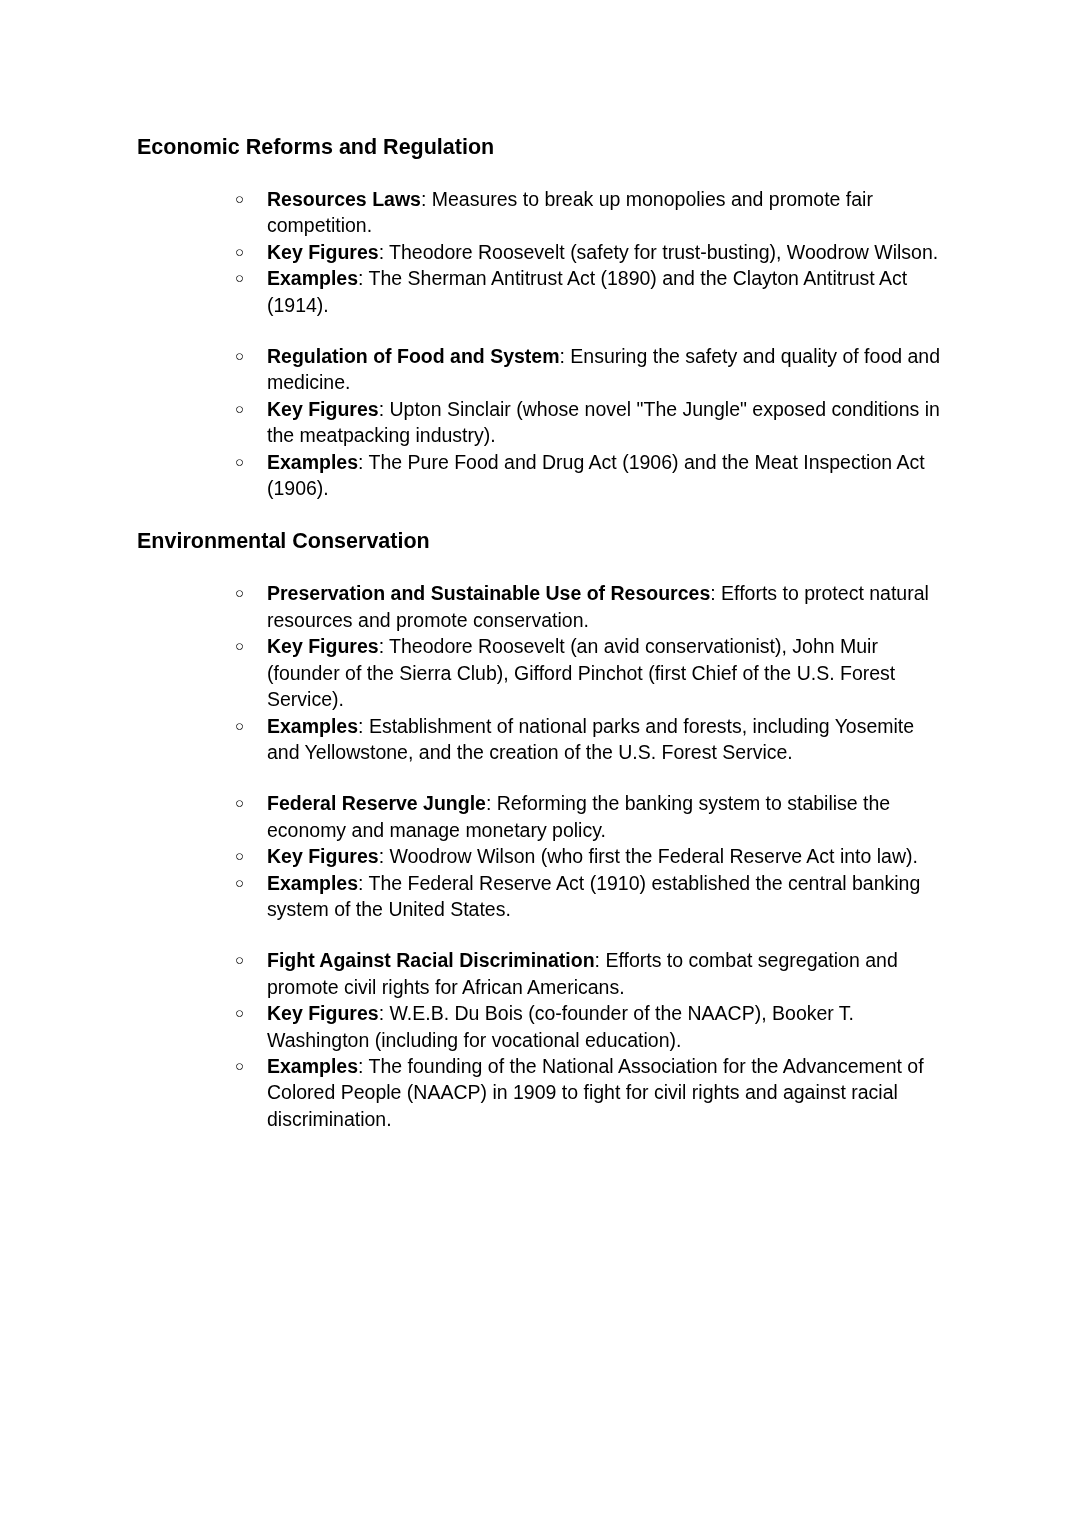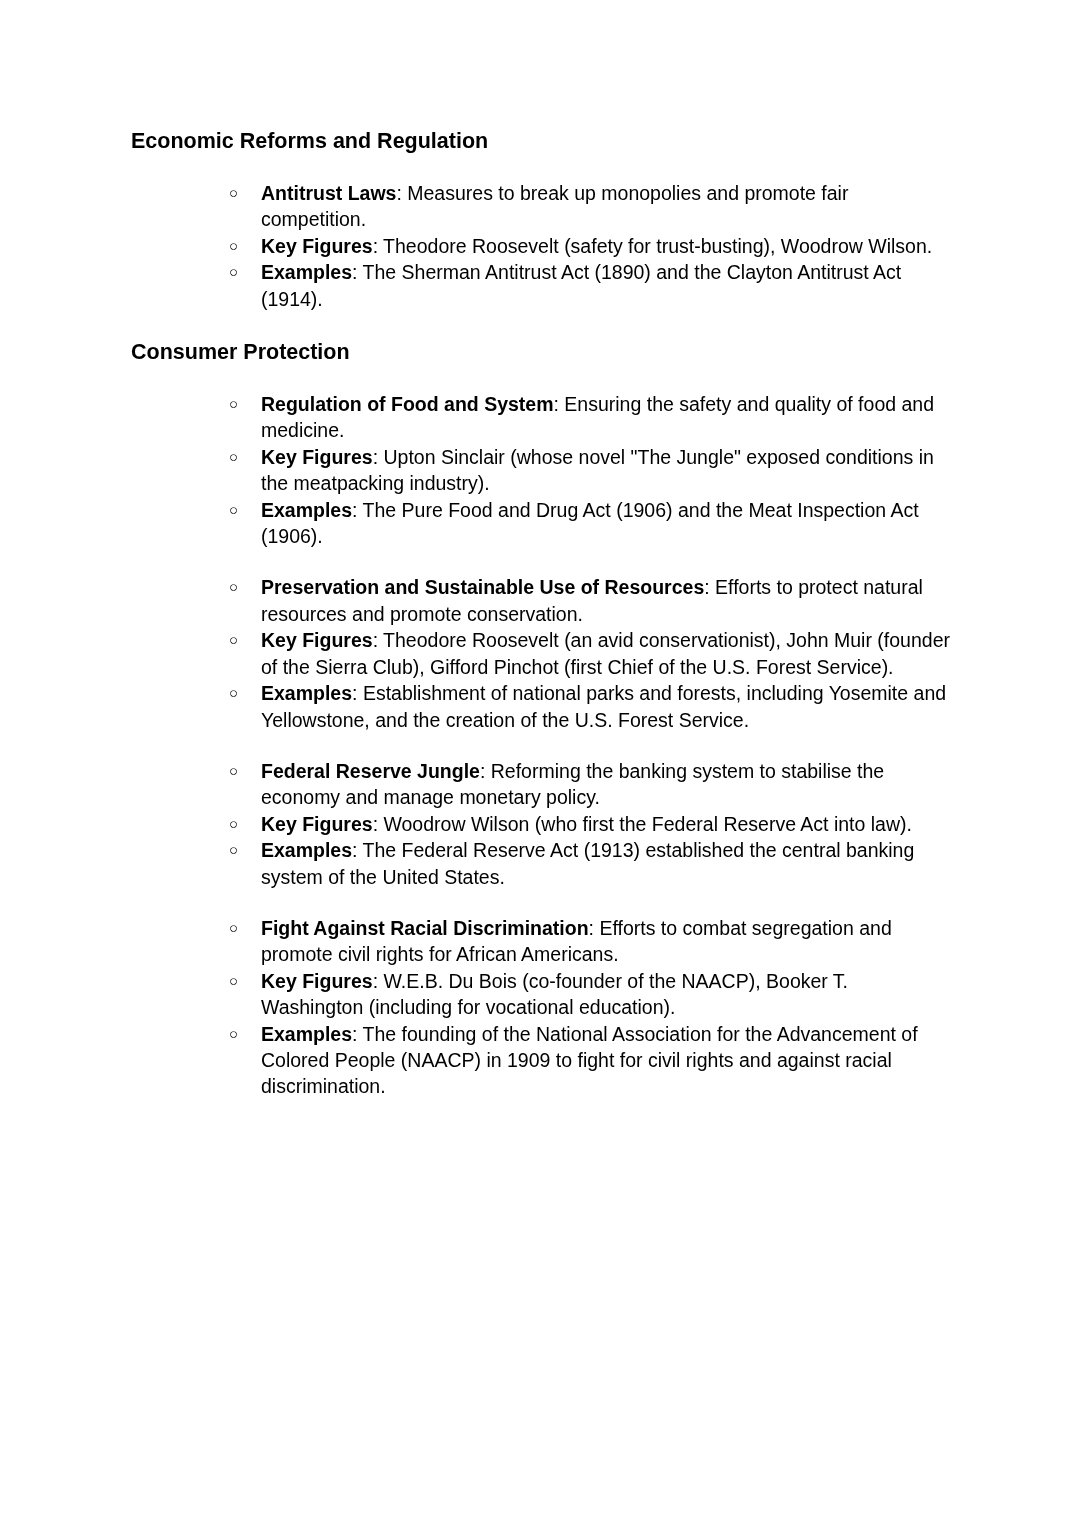--- a/index.html
+++ b/index.html
@@ -6,7 +6,7 @@
   body { width: 1080px; height: 1525px; position: relative; overflow: hidden;
          font-family: "Liberation Sans", sans-serif; color: #000; }
   .page { position: absolute; left: 131px; top: 126px; width: 820px; }
-  .section { margin: 0; }
+  .section { margin: 6px; }
   h2 { font-size: 21.5px; font-weight: bold; margin: 0 0 24px 0; line-height: 30px; }
   ul { list-style: none; margin: 0 0 25px 0; padding: 0 0 0 130px; }
   li { position: relative; font-size: 19.5px; line-height: 26.4px; margin: 0; }

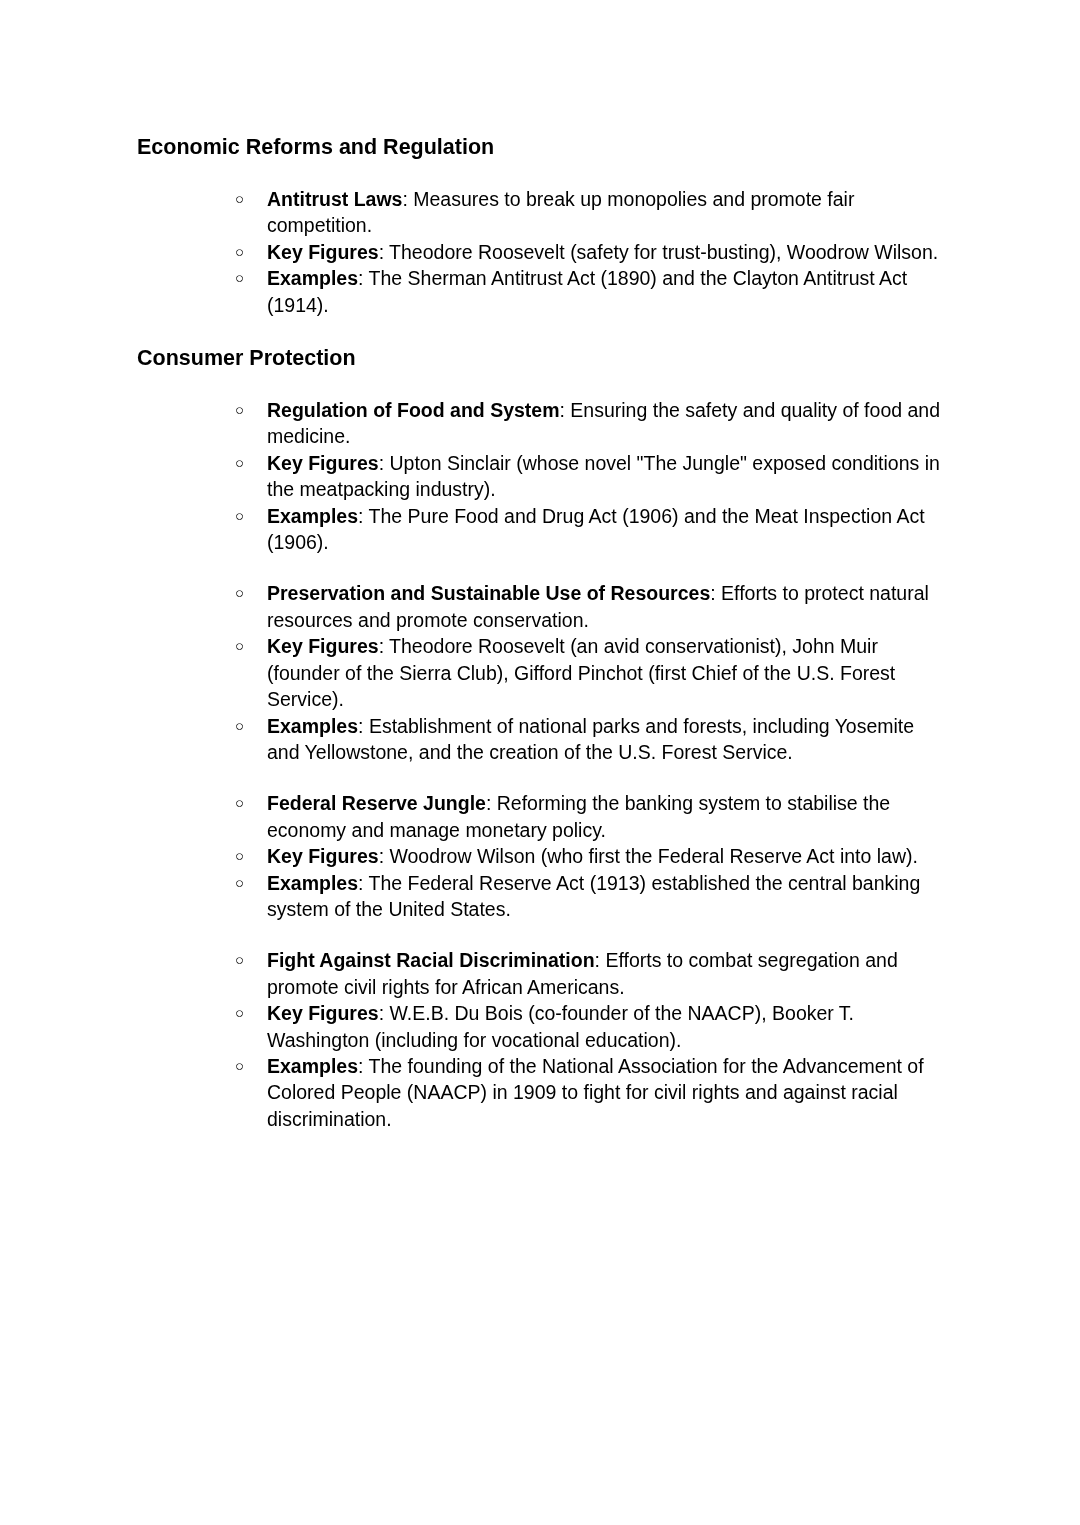--- a/index.html
+++ b/index.html
@@ -20,7 +20,7 @@
   <div class="section">
     <h2>Economic Reforms and Regulation</h2>
     <ul>
-      <li><span class="bullet">○</span><b>Antitrust Laws</b><span>: Measures to break up monopolies and promote fair competition.</span></li>
+      <li><span class="bullet">○</span><b>Resources Laws</b><span>: Measures to break up monopolies and promote fair competition.</span></li>
       <li><span class="bullet">○</span><b>Key Figures</b><span>: Theodore Roosevelt (safety for trust-busting), Woodrow Wilson.</span></li>
       <li><span class="bullet">○</span><b>Examples</b><span>: The Sherman Antitrust Act (1890) and the Clayton Antitrust Act (1914).</span></li>
     </ul>

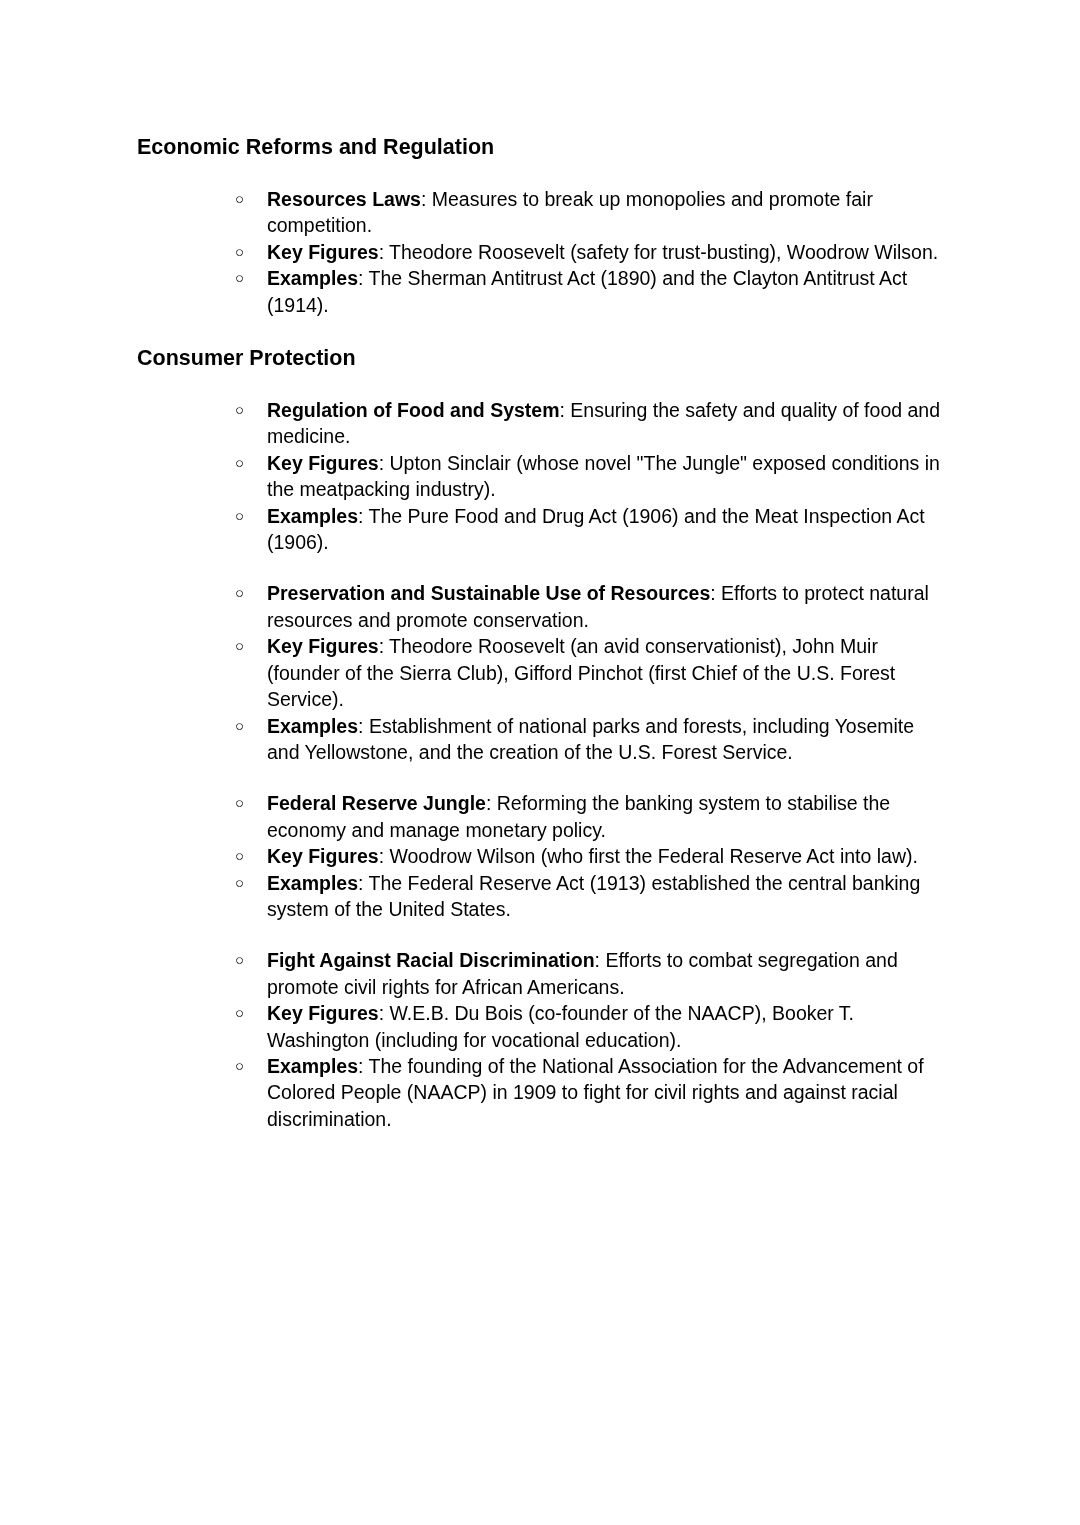--- a/index.html
+++ b/index.html
@@ -27,7 +27,6 @@
   </div>
 
   <div class="section">
-    <h2>Consumer Protection</h2>
     <ul>
       <li><span class="bullet">○</span><b>Regulation of Food and System</b><span>: Ensuring the safety and quality of food and medicine.</span></li>
       <li><span class="bullet">○</span><b>Key Figures</b><span>: Upton Sinclair (whose novel "The Jungle" exposed conditions in the meatpacking industry).</span></li>

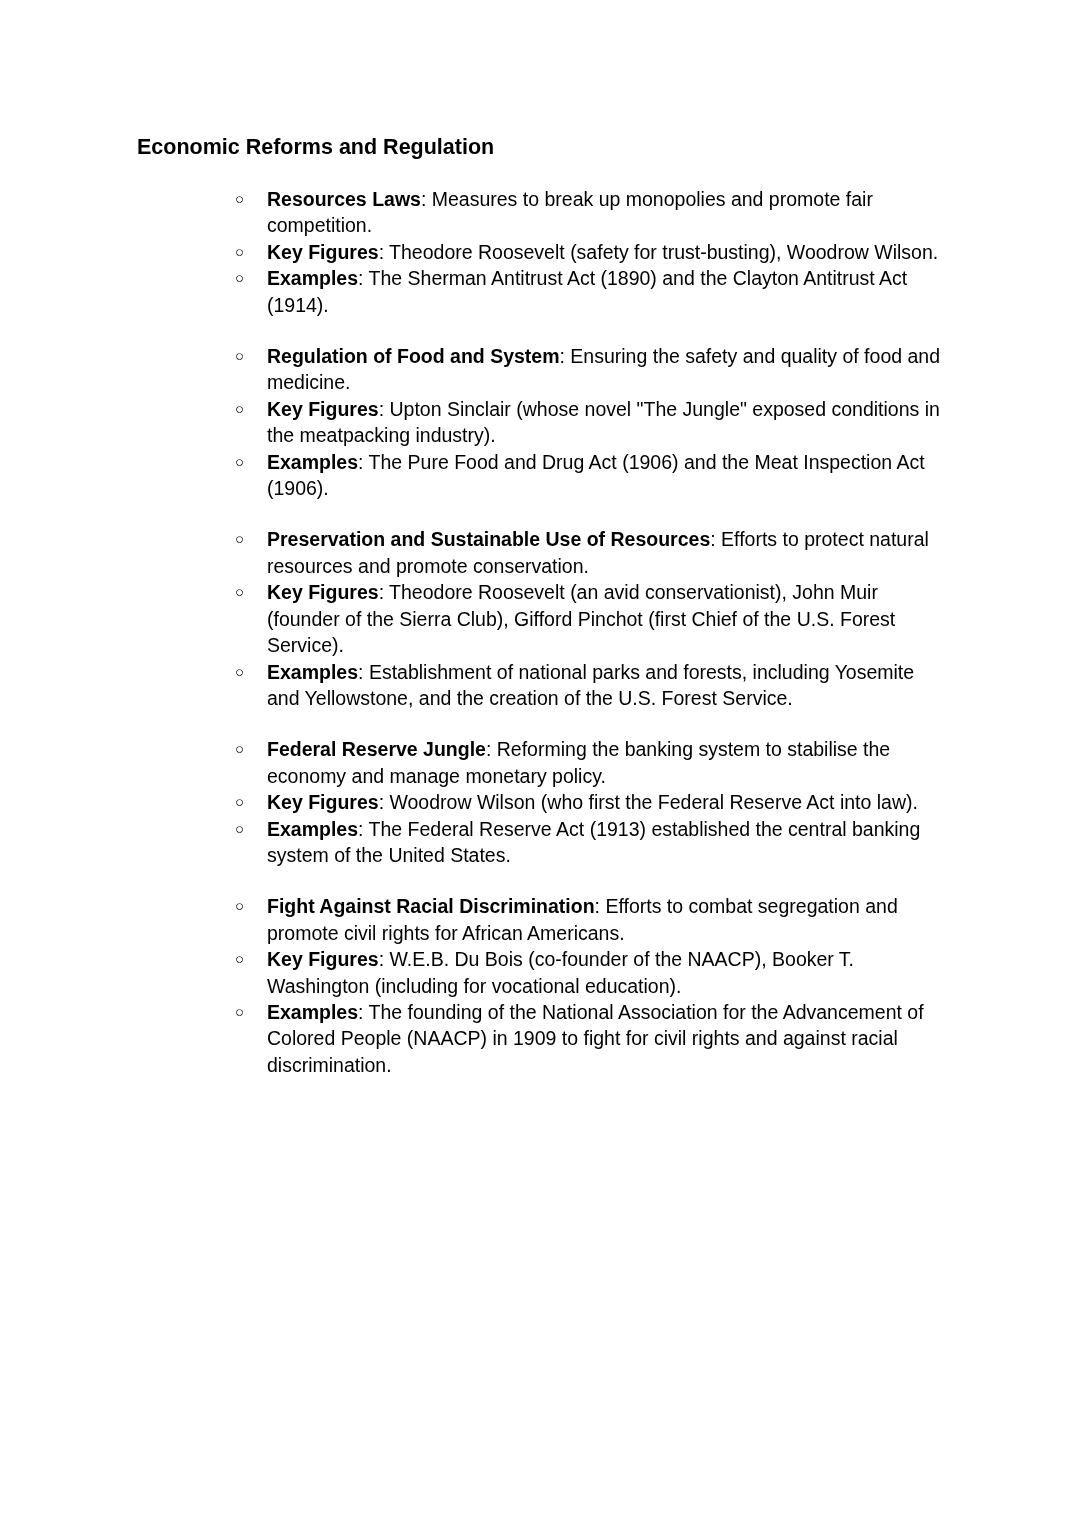--- a/index.html
+++ b/index.html
@@ -35,6 +35,7 @@
   </div>
 
   <div class="section">
+    <h2>Environmental Conservation</h2>
     <ul>
       <li><span class="bullet">○</span><b>Preservation and Sustainable Use of Resources</b><span>: Efforts to protect natural resources and promote conservation.</span></li>
       <li><span class="bullet">○</span><b>Key Figures</b><span>: Theodore Roosevelt (an avid conservationist), John Muir (founder of the Sierra Club), Gifford Pinchot (first Chief of the U.S. Forest Service).</span></li>

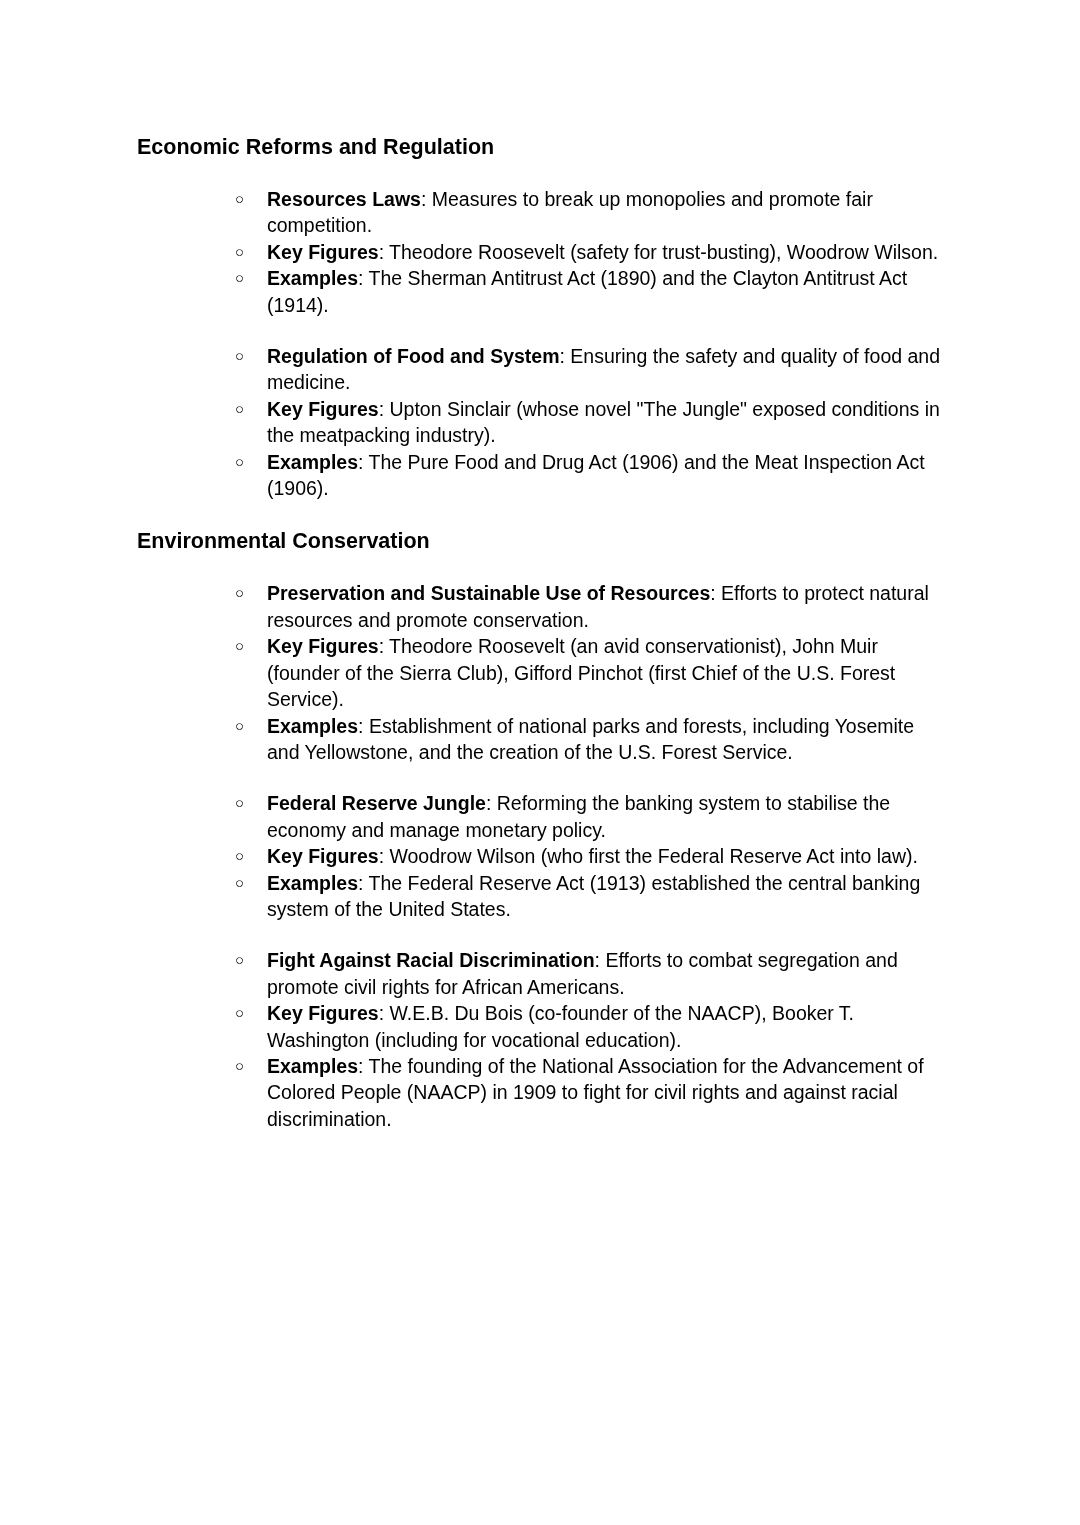--- a/index.html
+++ b/index.html
@@ -47,7 +47,7 @@
     <ul>
       <li><span class="bullet">○</span><b>Federal Reserve Jungle</b><span>: Reforming the banking system to stabilise the economy and manage monetary policy.</span></li>
       <li><span class="bullet">○</span><b>Key Figures</b><span>: Woodrow Wilson (who first the Federal Reserve Act into law).</span></li>
-      <li><span class="bullet">○</span><b>Examples</b><span>: The Federal Reserve Act (1913) established the central banking system of the United States.</span></li>
+      <li><span class="bullet">○</span><b>Examples</b><span>: The Federal Reserve Act (1910) established the central banking system of the United States.</span></li>
     </ul>
   </div>
 

